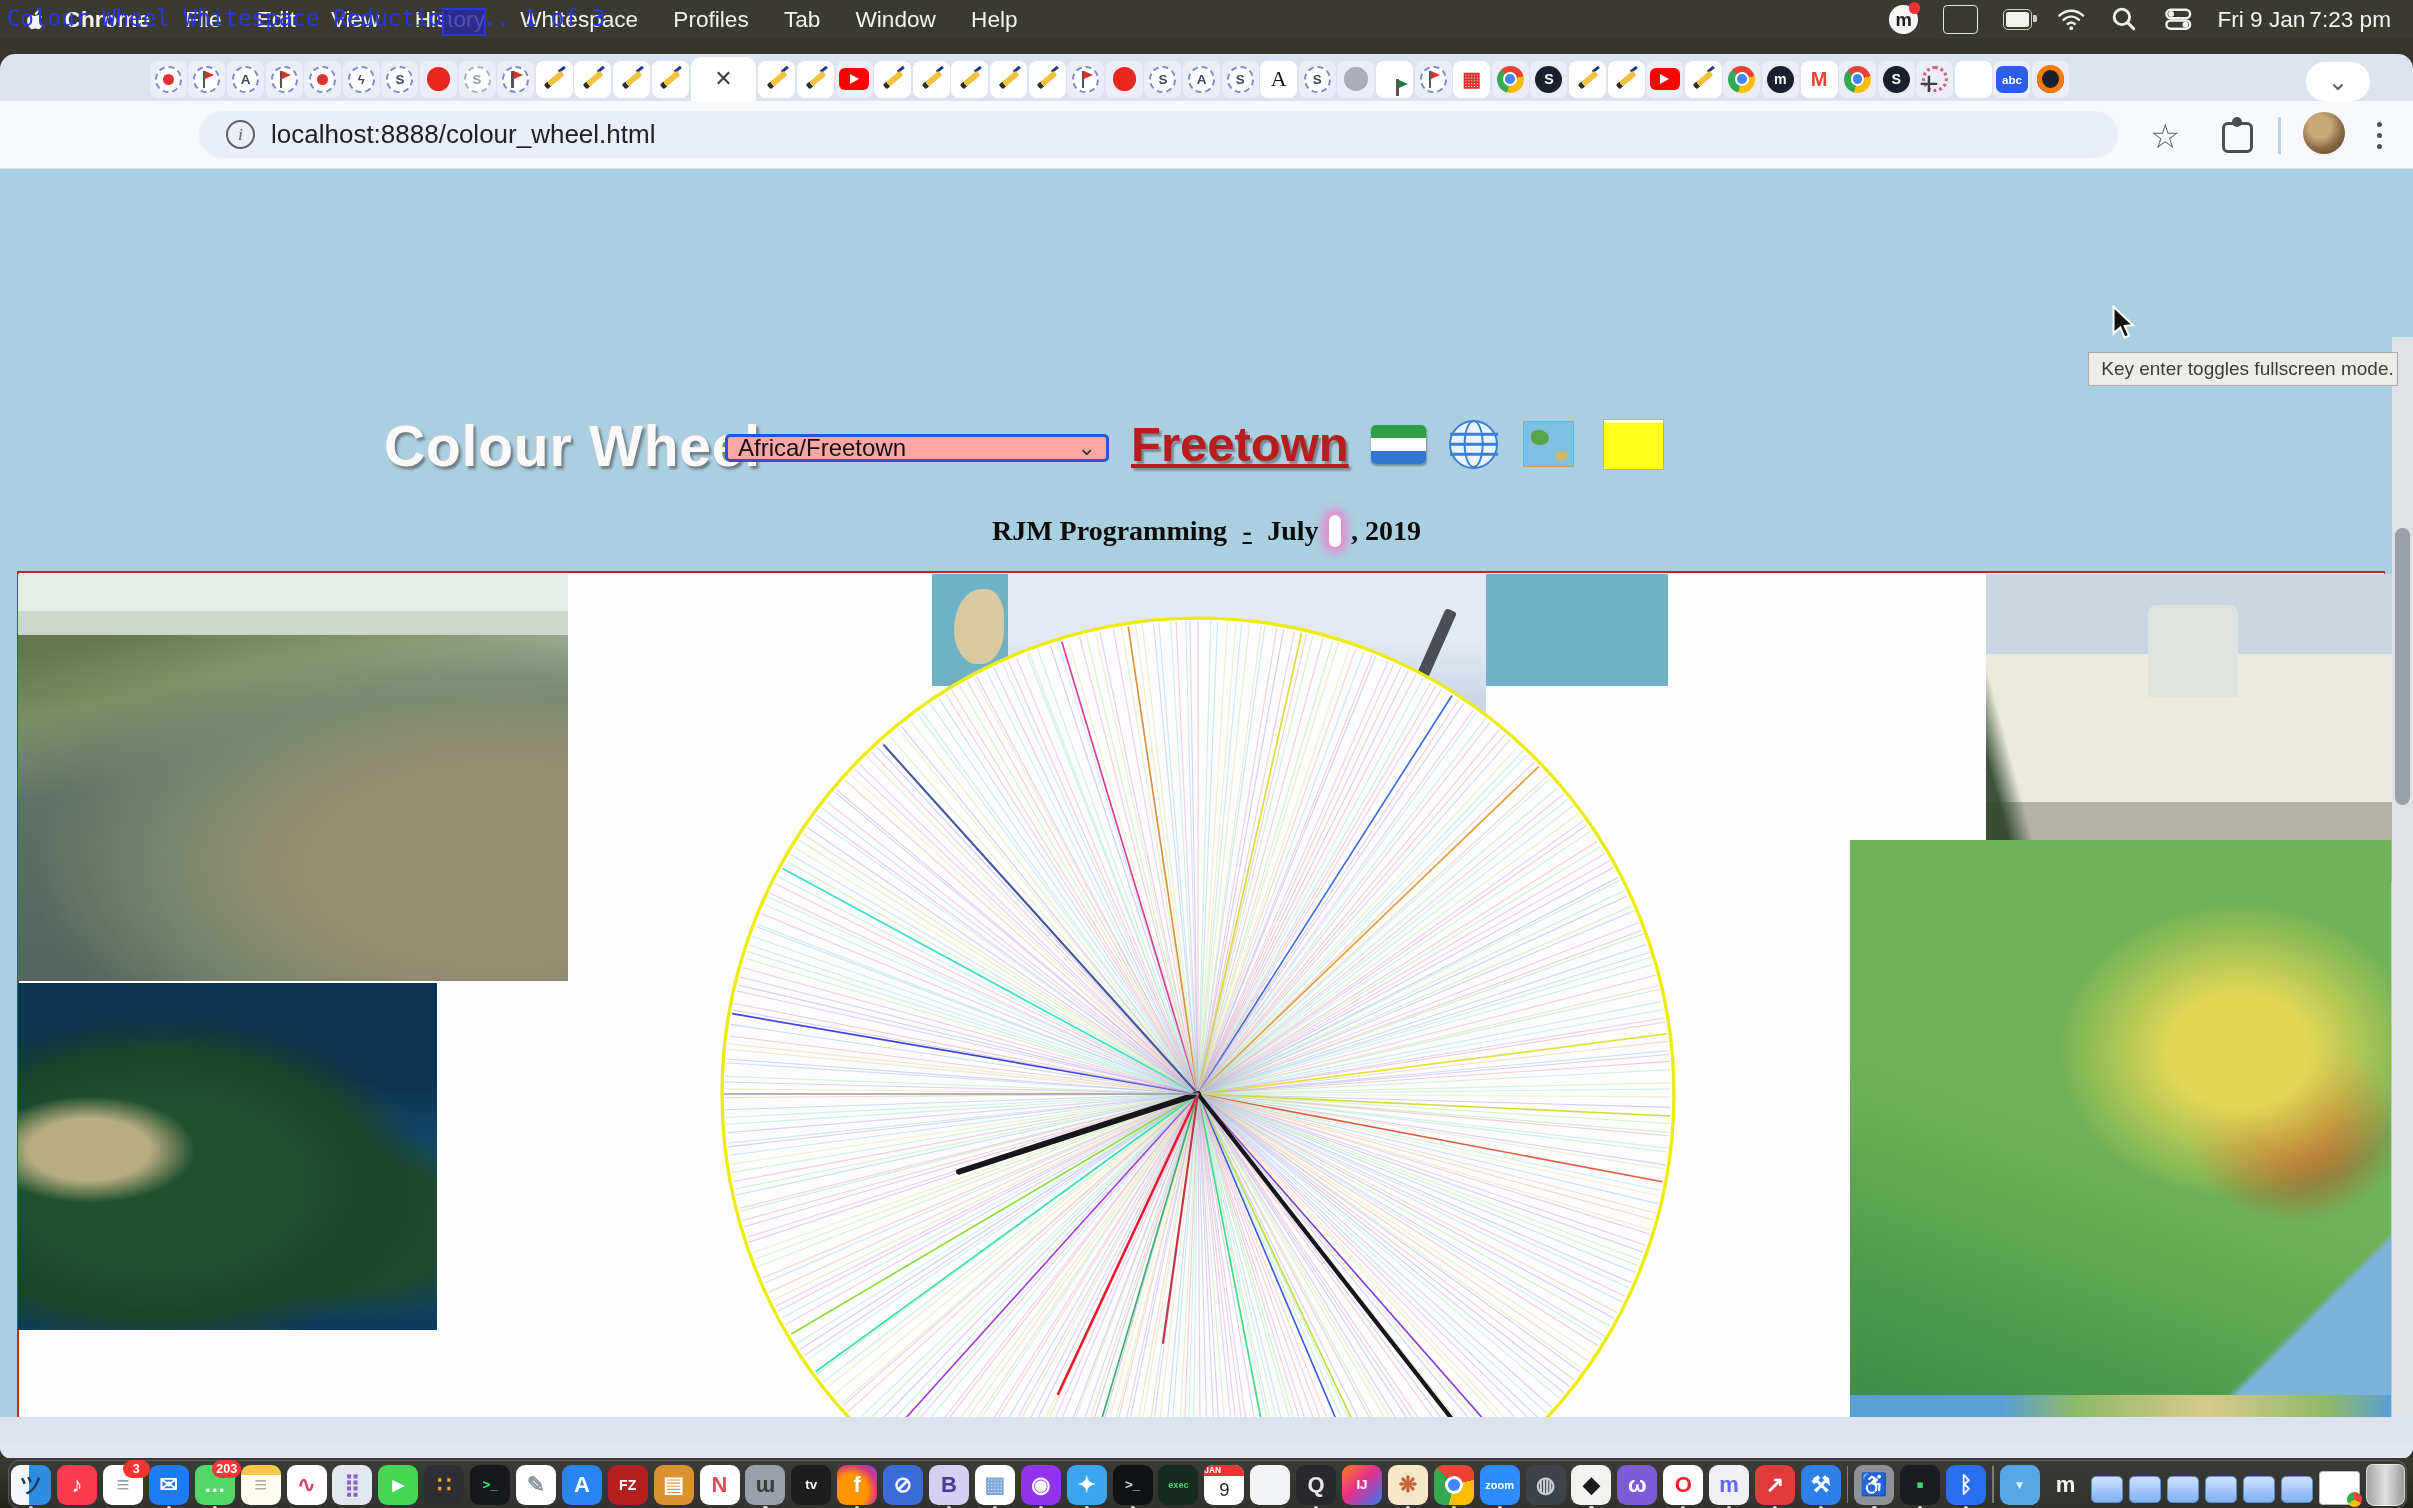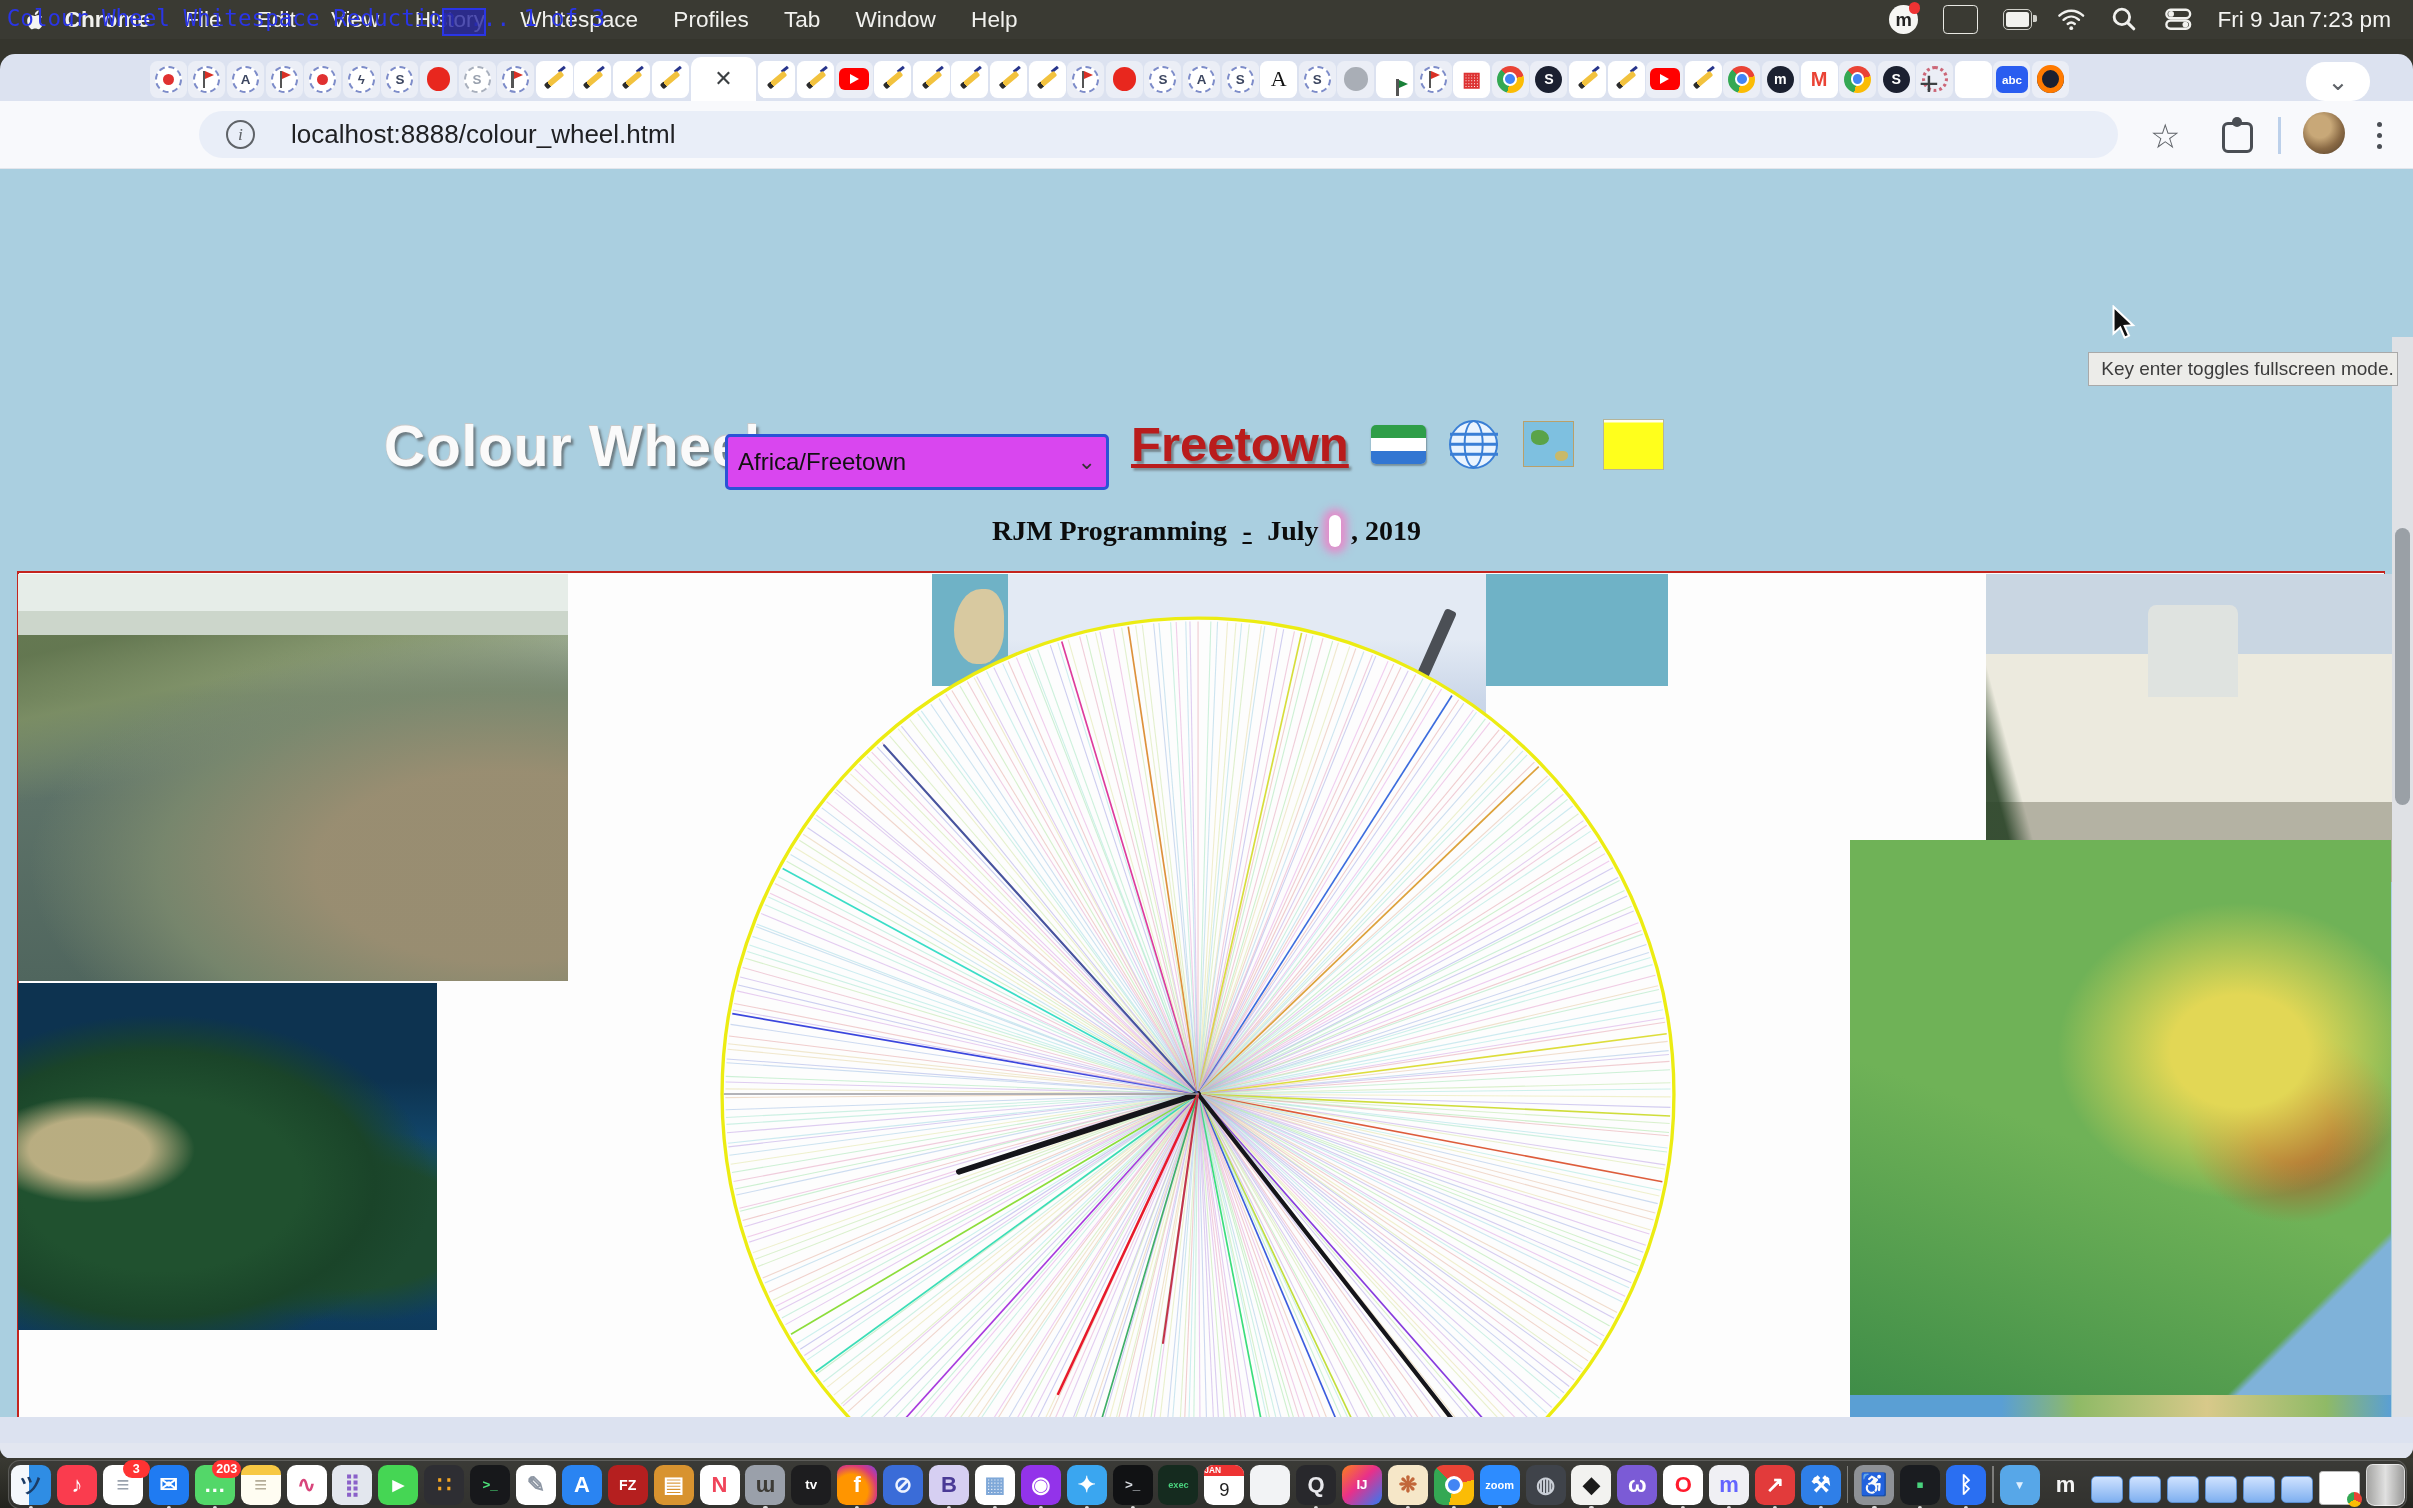--- a/index.html
+++ b/index.html
@@ -70,7 +70,7 @@
   .tbtn{font-size:32px;color:#3f4247;top:114px;}
   #omnibox{left:199px;top:111px;width:1919px;height:47px;border-radius:23.5px;background:#e9eef8;display:flex;align-items:center;z-index:3;}
   #info-circle{margin-left:27px;width:25px;height:25px;border:2.5px solid #5f6368;border-radius:50%;color:#5f6368;font-family:"Liberation Serif",serif;font-size:17.6px;display:flex;align-items:center;justify-content:center;font-style:italic;}
-  #url-text{margin-left:36px;font-size:26px;color:#202124;}
+  #url-text{margin-left:16px;font-size:26px;color:#202124;}
   #star-btn{left:2150px;top:116px;font-size:34px;color:#5f6368;z-index:3;}
   #ext-btn{left:2222px;top:122px;width:25px;height:25px;border:3.4px solid #4a4e54;border-radius:5.9px;z-index:3;}
   #ext-btn:before{content:"";position:absolute;left:6.7px;top:-8.4px;width:10px;height:10px;border-radius:50%;background:#4a4e54;}

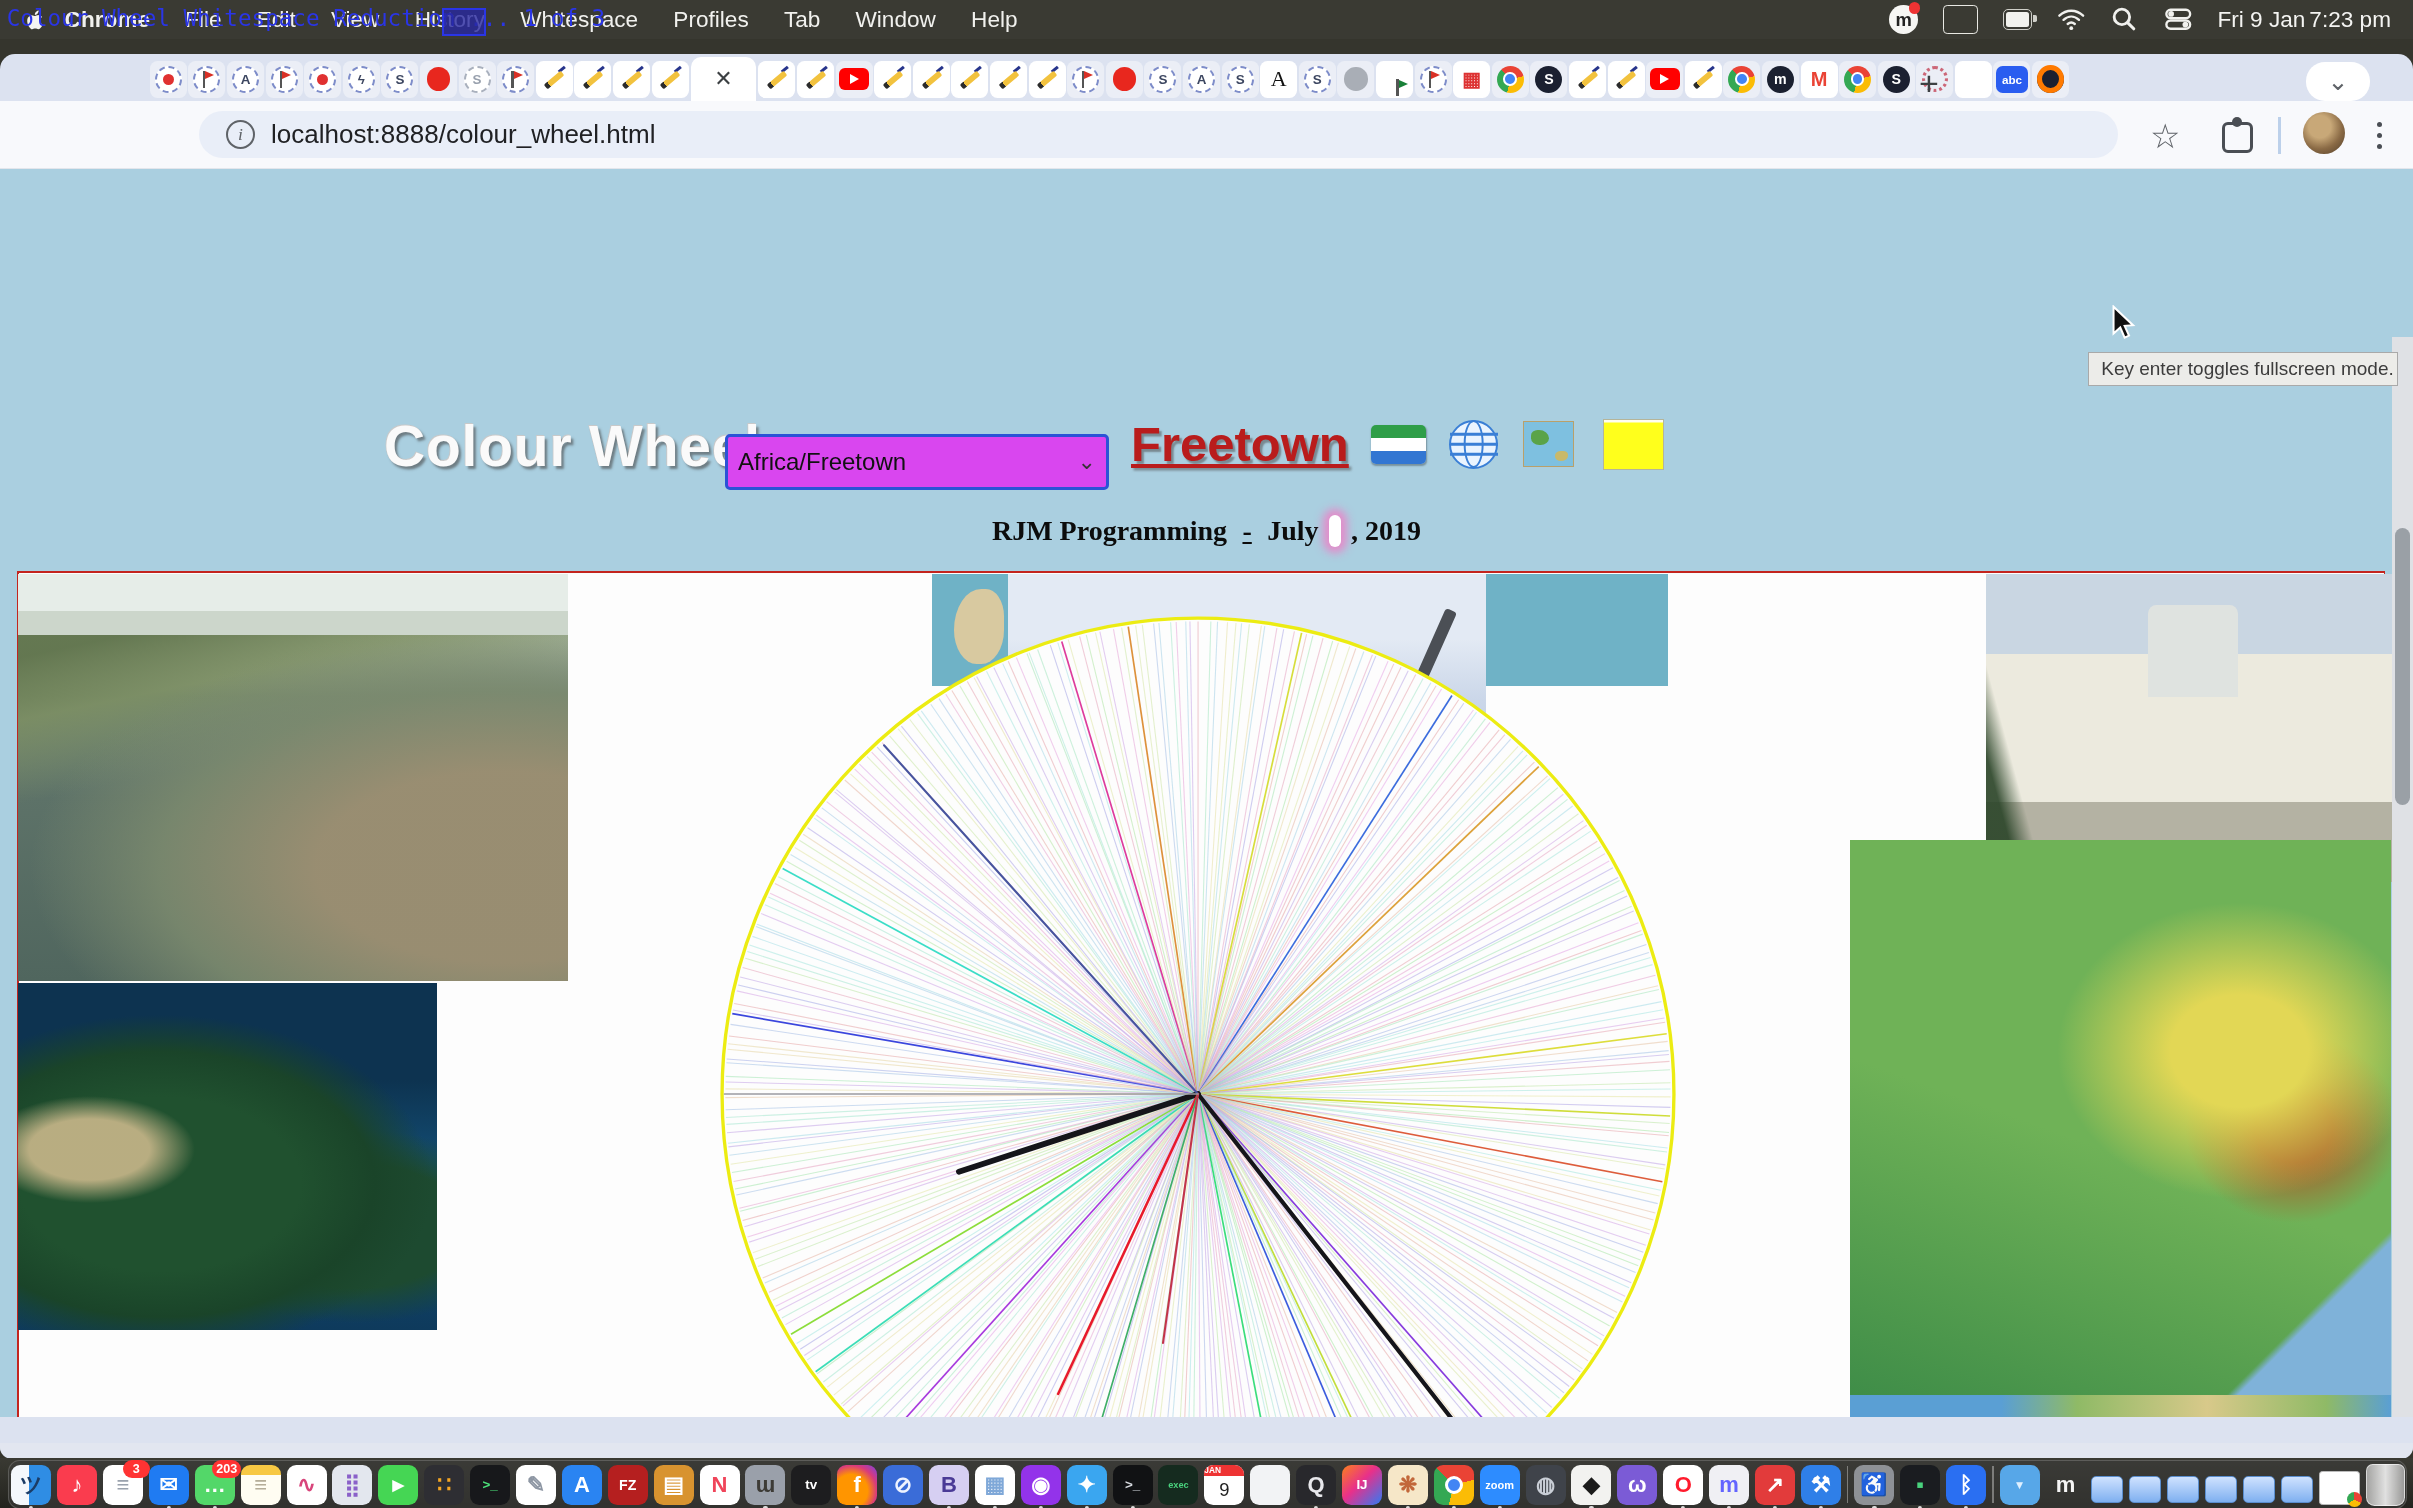--- a/index.html
+++ b/index.html
@@ -81,7 +81,7 @@
   
   #page{left:0;top:168px;width:2413px;height:1249px;background:#aacfe0;overflow:hidden;z-index:1;}
   #page-title{left:384px;top:245px;font-size:57px;font-weight:700;color:#fafafa;letter-spacing:0.8px;text-shadow:2.5px 3.4px 2.5px rgba(70,70,70,.6),-0.8px -0.8px 0 #c9c9c9;z-index:6;}
-  #tz-select{left:725px;top:266px;width:384px;height:56px;background:#d946ef;border:3.4px solid #2b53d6;border-radius:5px;display:flex;align-items:center;z-index:6;box-sizing:border-box;text-align:right;}
+  #tz-select{left:725px;top:266px;width:384px;height:28px;background:#fca5a5;border:3.4px solid #2b53d6;border-radius:5px;display:flex;align-items:center;z-index:6;box-sizing:border-box;text-align:right;}
   #tz-select .val{margin-left:10px;font-size:24px;color:#111;}
   #tz-select .chev{margin-left:auto;margin-right:10px;font-size:22px;color:#333;}
   #city-row{left:1131px;top:241px;height:70px;display:flex;align-items:center;z-index:6;white-space:nowrap;}

